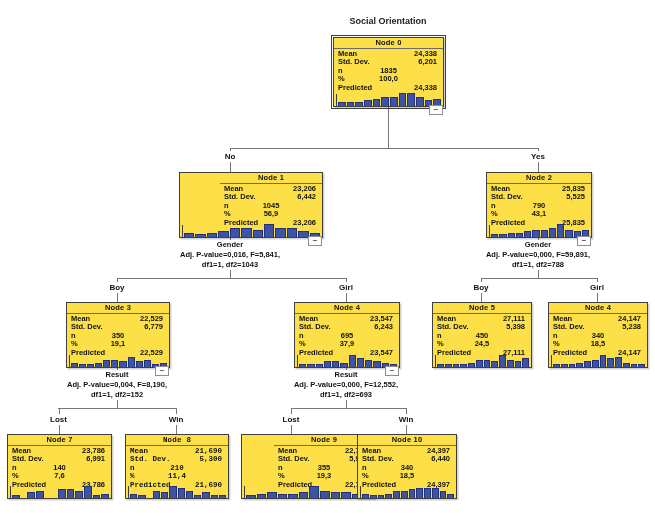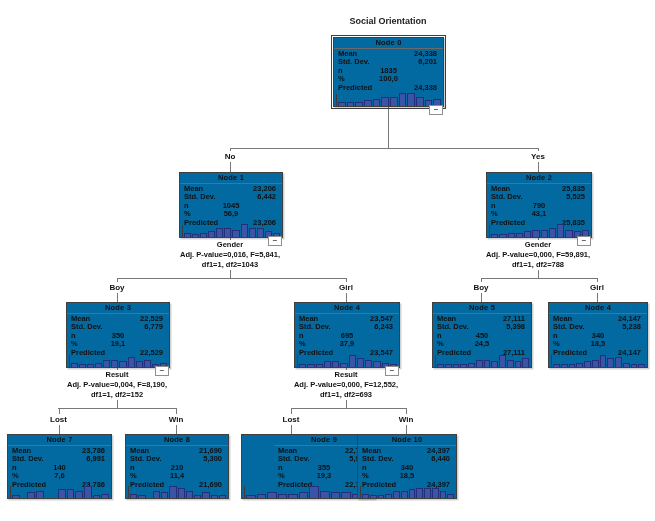--- a/index.html
+++ b/index.html
@@ -13,7 +13,7 @@
     font:700 9px/12px "Liberation Sans",sans-serif;color:#222;white-space:nowrap;z-index:2;
   }
   .node{
-    position:absolute;background:#0369a1;border:1px solid #3f3f3f;
+    position:absolute;background:#fde047;border:1px solid #3f3f3f;
     box-shadow:1.5px 1.5px 0 rgba(0,0,0,0.18);z-index:3;color:#111;
     font:700 7.5px "Liberation Sans",sans-serif;
   }

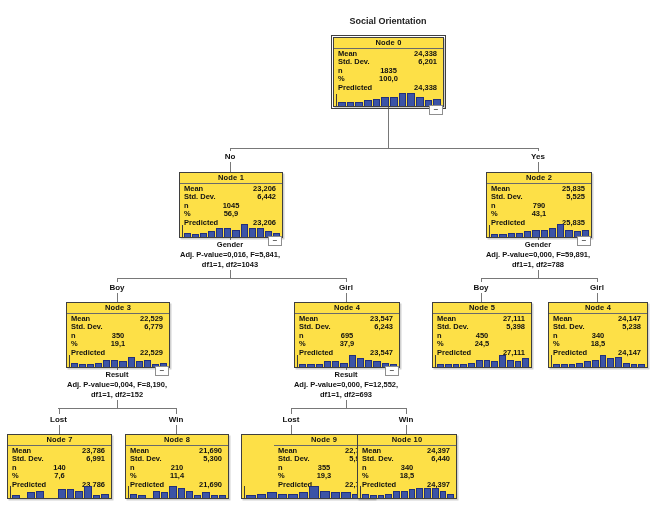--- a/index.html
+++ b/index.html
@@ -117,7 +117,7 @@
       </div>
       <div class="collapse">−</div>
     </div>
-    <div class="node" style="left: 179px; top: 172px; width: 102px; height: 64px;">
+    <div class="node" style="left: 179px; top: 172px; width: 102px; height: 64px; padding-left: 40px;">
       <div class="node-title">Node 1</div>
       <div class="stats">
         <div class="srow">

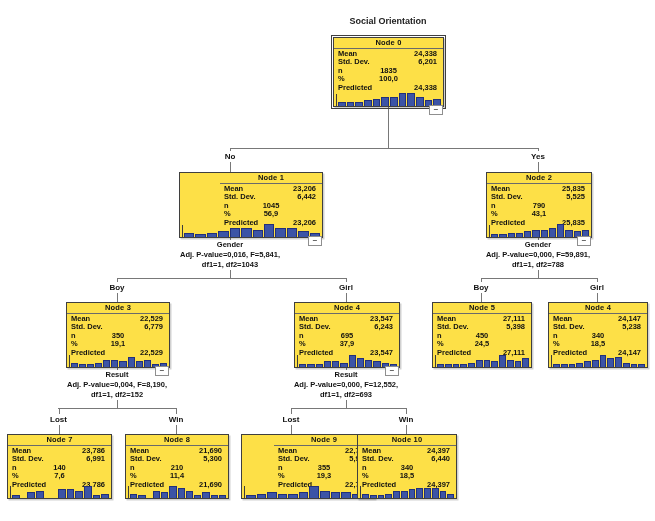--- a/index.html
+++ b/index.html
@@ -394,7 +394,7 @@
         <div class="bar" style="background: rgb(60, 84, 166); border-color: rgb(34, 48, 122); height: 3px;"></div>
       </div>
     </div>
-    <div class="node" style="left: 125px; top: 434px; width: 102px; height: 63px;">
+    <div class="node" style="left: 125px; top: 434px; width: 102px; height: 63px; font-family: Liberation Mono, monospace;">
       <div class="node-title">Node 8</div>
       <div class="stats">
         <div class="srow">

